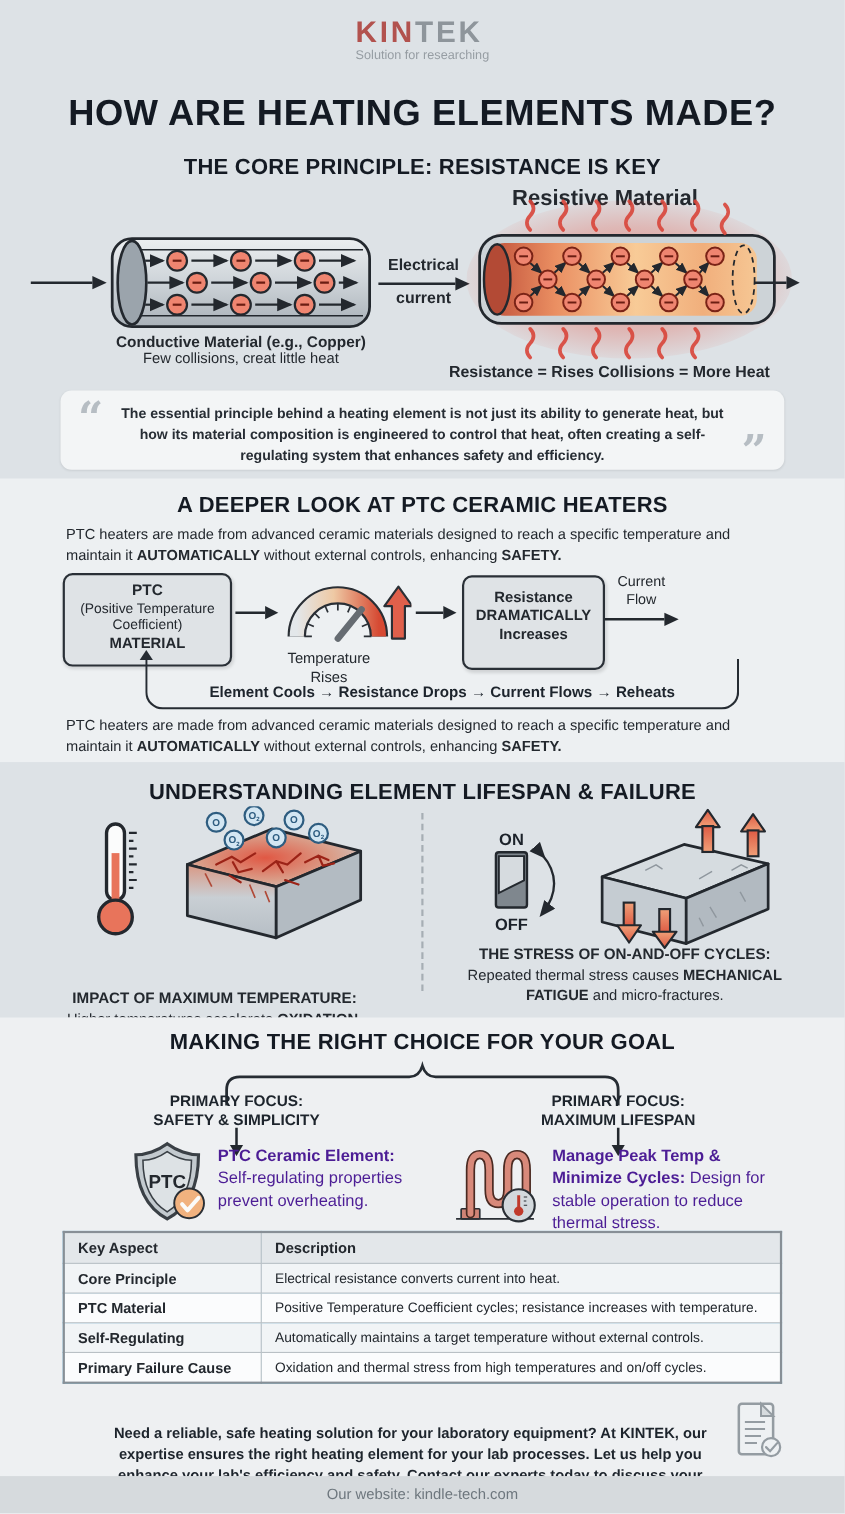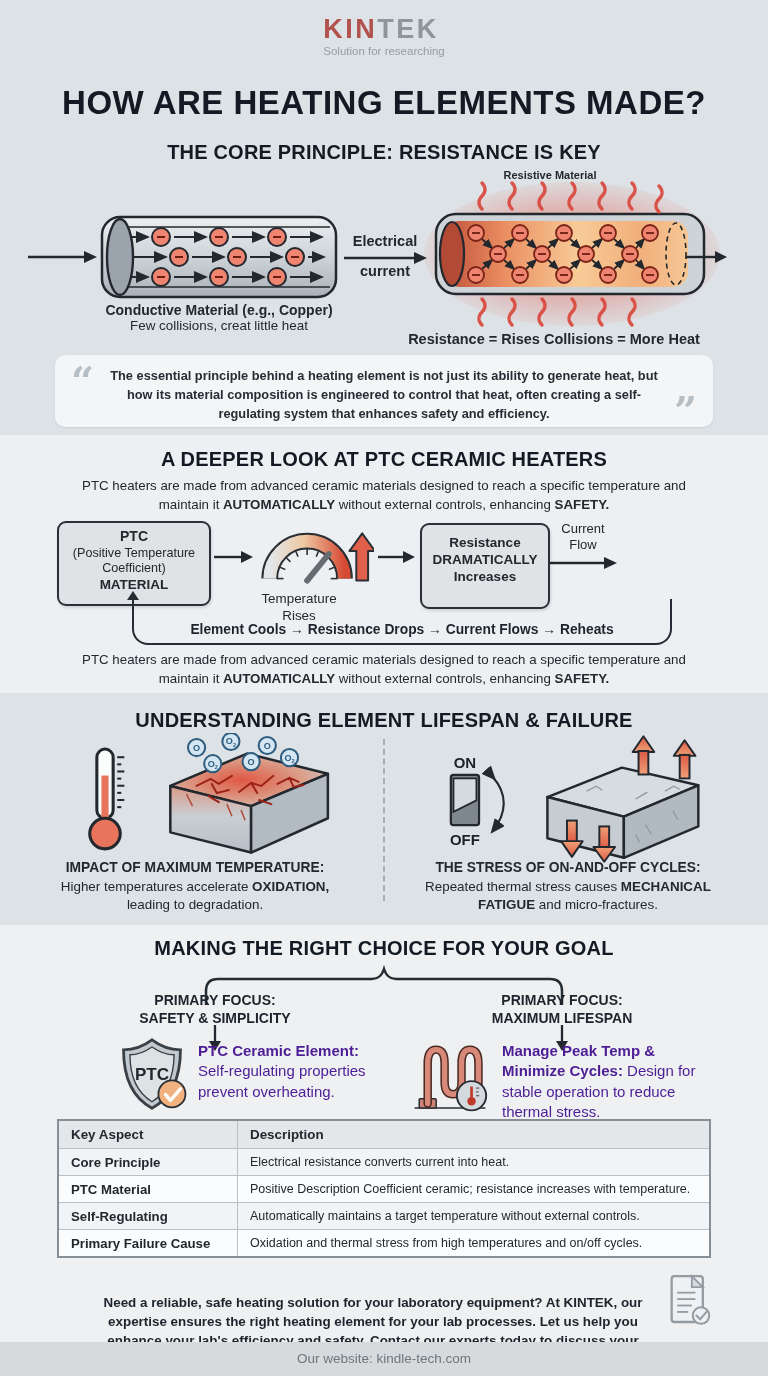--- a/index.html
+++ b/index.html
@@ -62,7 +62,7 @@
     <div class="abs h1" style="top:84px;">HOW ARE HEATING ELEMENTS MADE?</div>
     <div class="abs h2" style="top:141px;">THE CORE PRINCIPLE: RESISTANCE IS KEY</div>
 
-    <div class="abs cap-bold" style="top:169px;left:430px;width:240px;font-size:11px;">Resistive Material</div>
+    <div class="abs cap-bold" style="top:169px;left:430px;width:240px;font-size:20px;">Resistive Material</div>
 
     <svg class="abs" style="left:26px;top:250px;" width="72" height="14" viewBox="0 0 72 14">
       <line x1="2" y1="7" x2="58" y2="7" stroke="#23282e" stroke-width="2.4"></line>

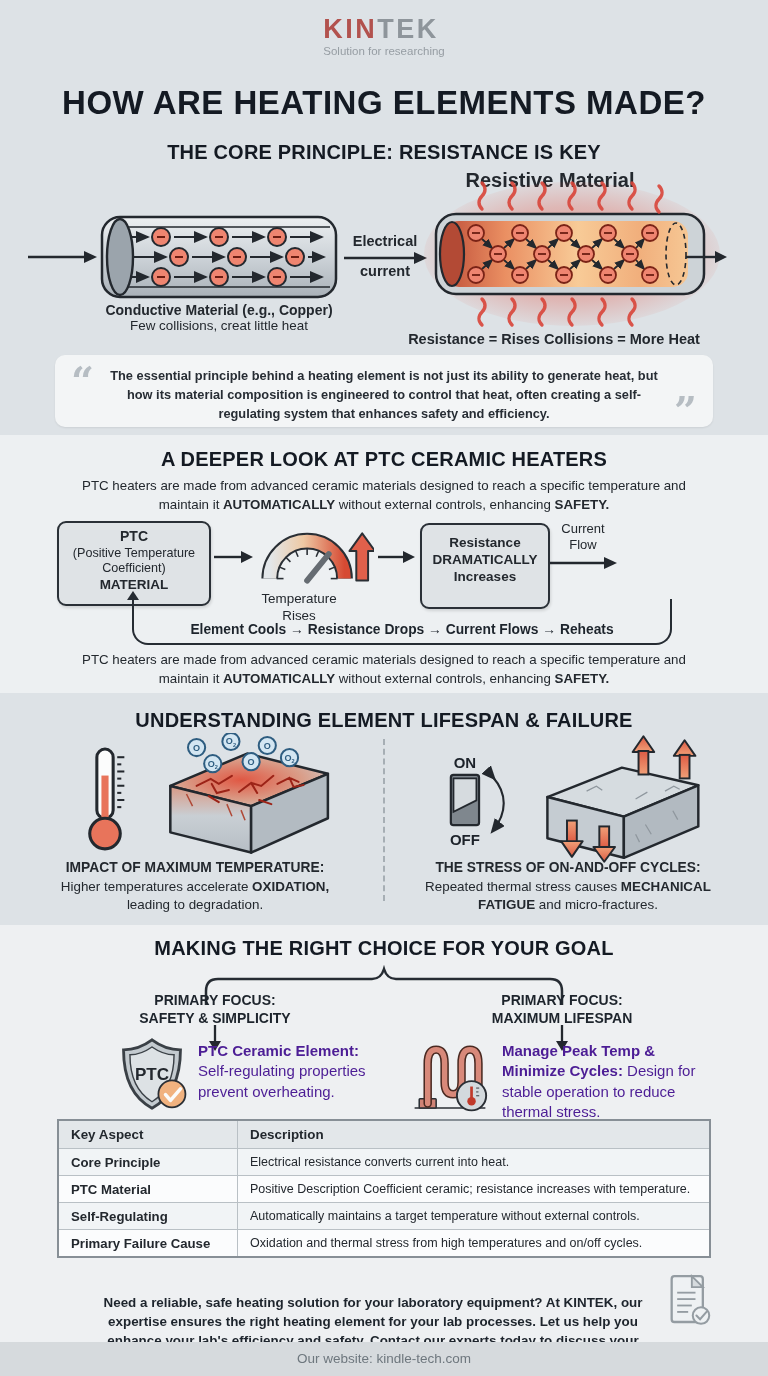--- a/index.html
+++ b/index.html
@@ -16,7 +16,7 @@
   .h1{font-size:33px;font-weight:800;letter-spacing:.5px;color:#141a23;width:768px;text-align:center;}
   .h2{font-size:20px;font-weight:800;color:#141a23;width:768px;text-align:center;letter-spacing:.2px;}
   .bold{font-weight:bold;}
-  .body-p{font-size:13.3px;line-height:1.42;text-align:center;color:#23282e;}
+  .body-p{font-size:13.3px;line-height:1.42;color:#23282e;}
   .logo{display:inline-block;text-align:left;}
   .logo .kin{color:#b2524e;font-weight:bold;font-size:27px;letter-spacing:2.5px;}
   .logo .tek{color:#8e959b;font-weight:bold;font-size:27px;letter-spacing:2.5px;}

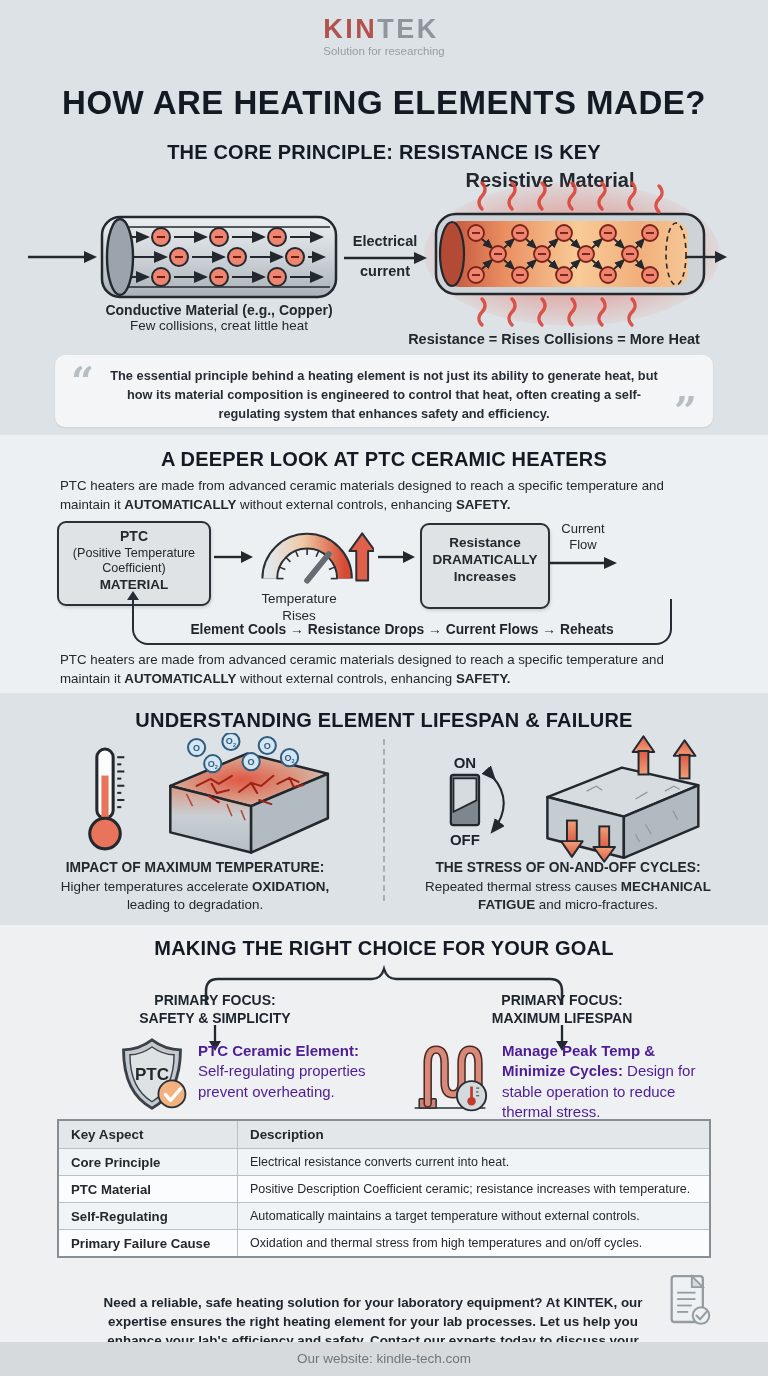--- a/index.html
+++ b/index.html
@@ -383,7 +383,7 @@
     </svg>
 
     <div class="abs ctr" style="left:40px;top:166px;width:310px;line-height:1.35;">
-      <div class="bold" style="font-size:13.8px;">IMPACT OF MAXIMUM TEMPERATURE:</div>
+      <div class="bold" style="font-size:13.8px;margin-top:40px;">IMPACT OF MAXIMUM TEMPERATURE:</div>
       <div style="font-size:13.4px;">
         <span>Higher temperatures accelerate </span><span class="bold">OXIDATION,</span><span> leading to degradation.</span>
       </div>

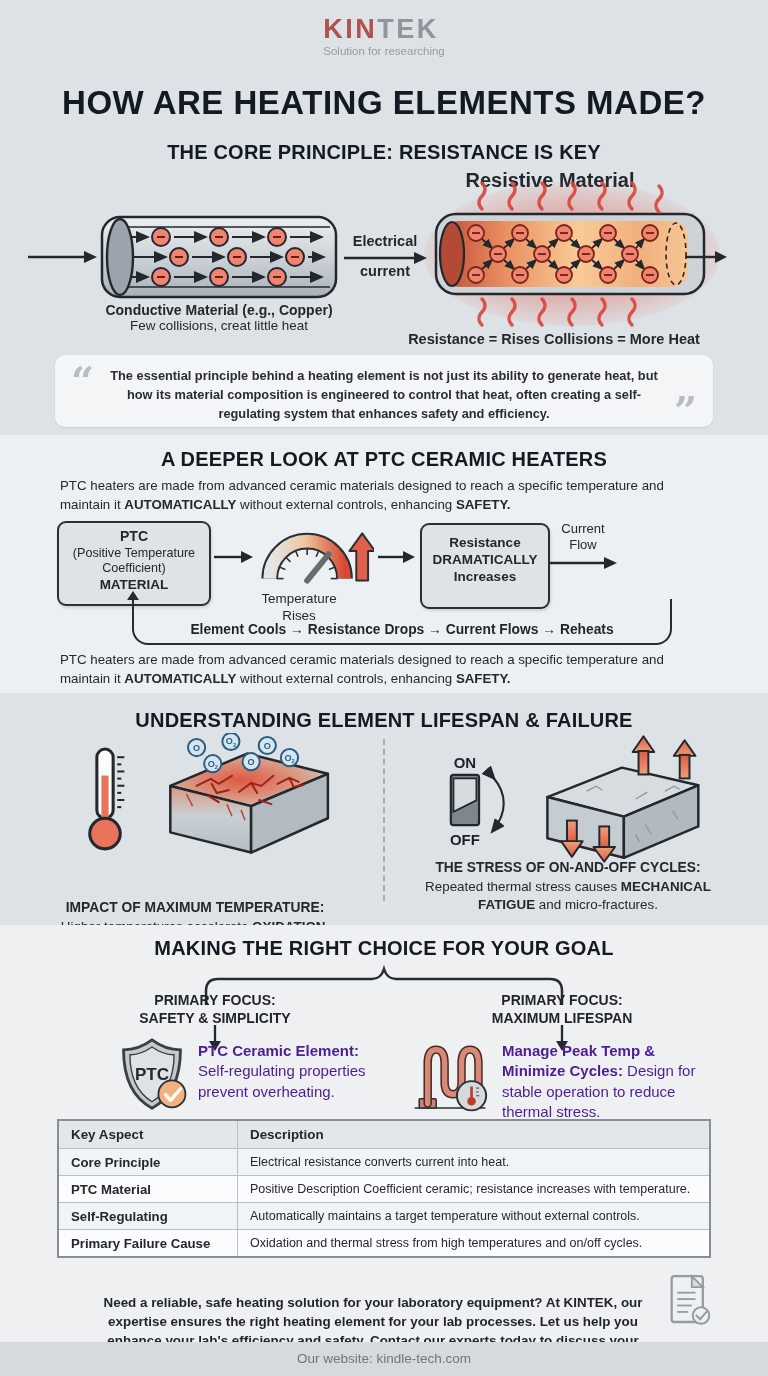--- a/index.html
+++ b/index.html
@@ -508,7 +508,7 @@
         </tr>
         <tr>
           <td class="k">PTC Material</td>
-          <td>Positive Description Coefficient ceramic; resistance increases with temperature.</td>
+          <td>Positive Temperature Coefficient cycles; resistance increases with temperature.</td>
         </tr>
         <tr>
           <td class="k">Self-Regulating</td>

